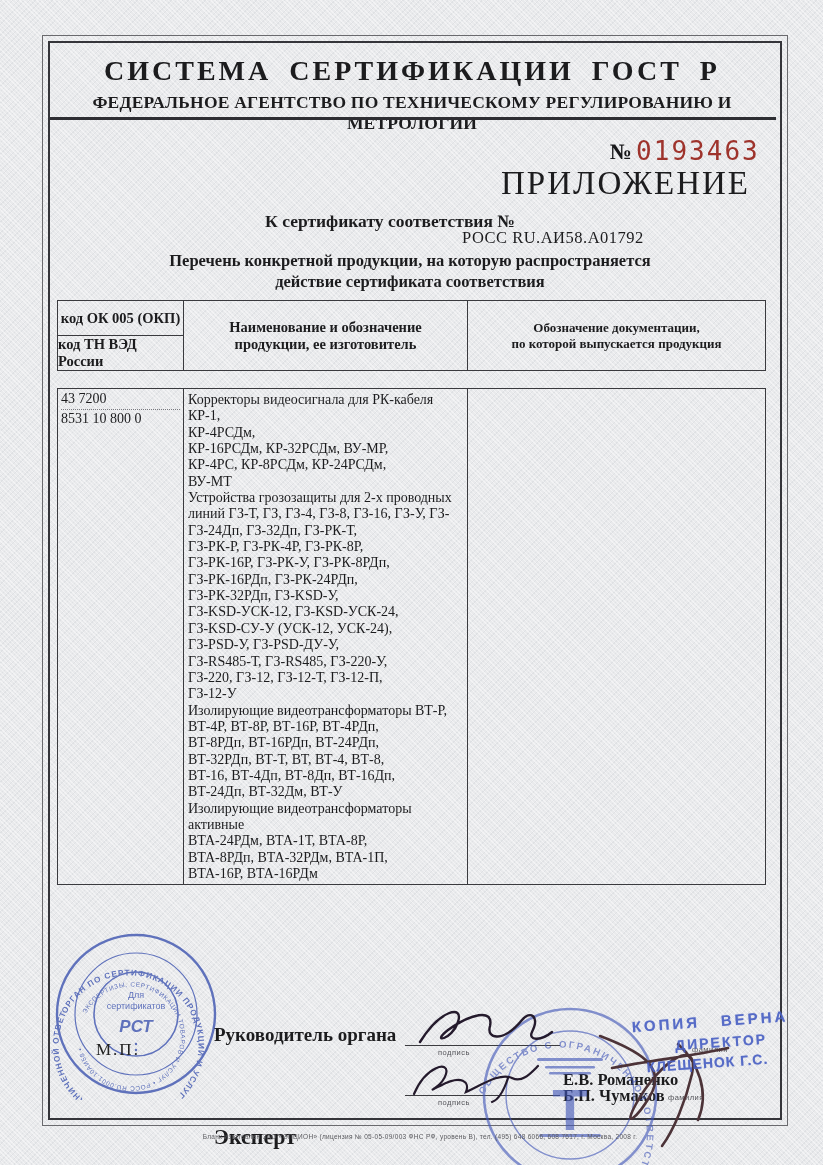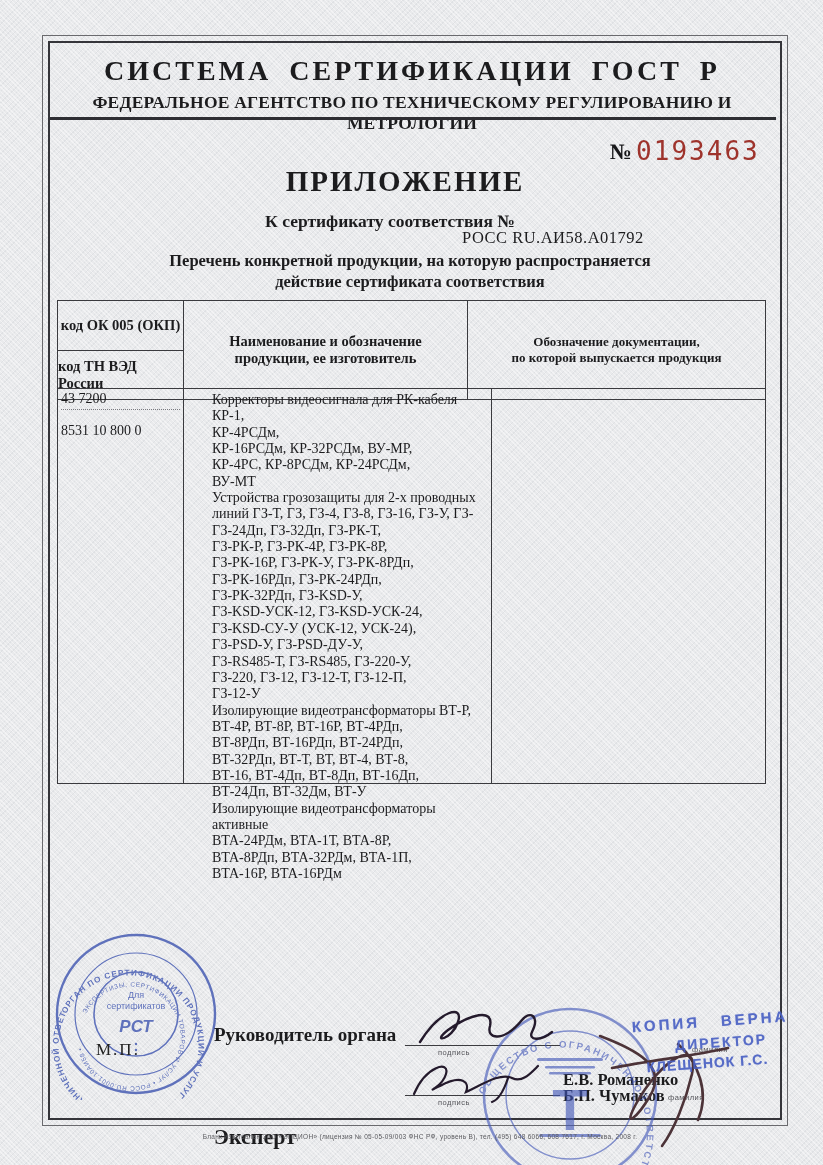--- a/index.html
+++ b/index.html
@@ -21,7 +21,7 @@
   .num-block{left:610px; top:136px; white-space:nowrap;}
   .num-prefix{font-size:22px; font-weight:bold; color:#17171a;}
   .num-digits{font-family:"DejaVu Sans Mono",monospace; font-size:26px; letter-spacing:2px; vertical-align:-1px;margin-top:15px;}
-  .doc-title{left:60px; top:165px; width:690px; font-size:29px; font-weight:bold; letter-spacing:2px;}
+  .doc-title{left:60px; top:165px; width:690px; font-size:33px; font-weight:normal; letter-spacing:2px;text-align:right;}
   .cert-label{left:160px; top:211px; width:460px; font-size:17.5px; font-weight:bold;}
   .cert-number{left:462px; top:228px; font-size:16.5px; letter-spacing:.5px;}
   .subtitle1{left:70px; top:251px; width:680px; font-size:16.5px; font-weight:bold;}

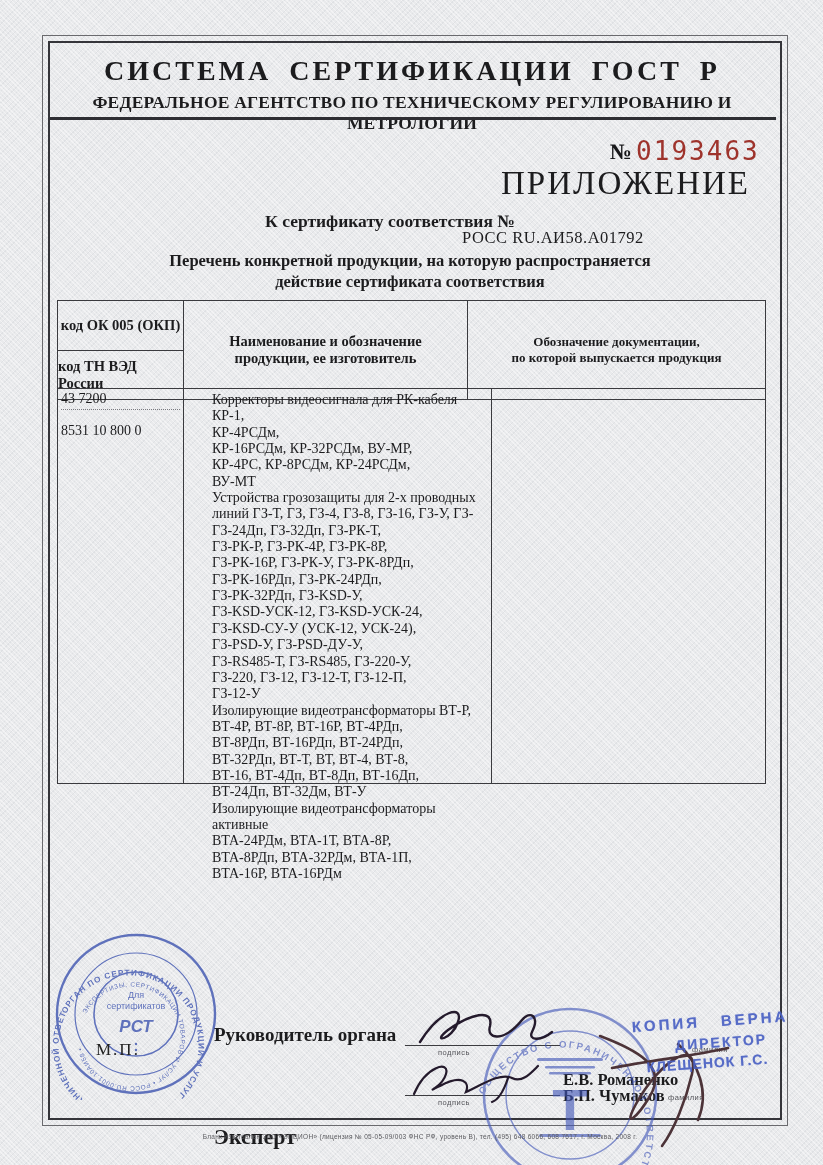--- a/index.html
+++ b/index.html
@@ -27,7 +27,7 @@
   .subtitle1{left:70px; top:251px; width:680px; font-size:16.5px; font-weight:bold;}
   .subtitle2{left:70px; top:272px; width:680px; font-size:16.5px; font-weight:bold;}
 
-  .thead{left:57px; top:300px; width:709px; height:100px; border:1px solid #3a3a3e; box-sizing:border-box; display:flex;justify-content:center;}
+  .thead{left:57px; top:300px; width:709px; height:71px; border:1px solid #3a3a3e; box-sizing:border-box; display:flex;justify-content:center;}
   .thead .c1{width:126px; border-right:1px solid #3a3a3e; box-sizing:border-box; display:flex; flex-direction:column;}
   .thead .c1 .cell{flex:1; display:flex; align-items:center; justify-content:center; font-size:14.5px; font-weight:bold;}
   .thead .c1 .cell:first-child{border-bottom:1px solid #3a3a3e;}

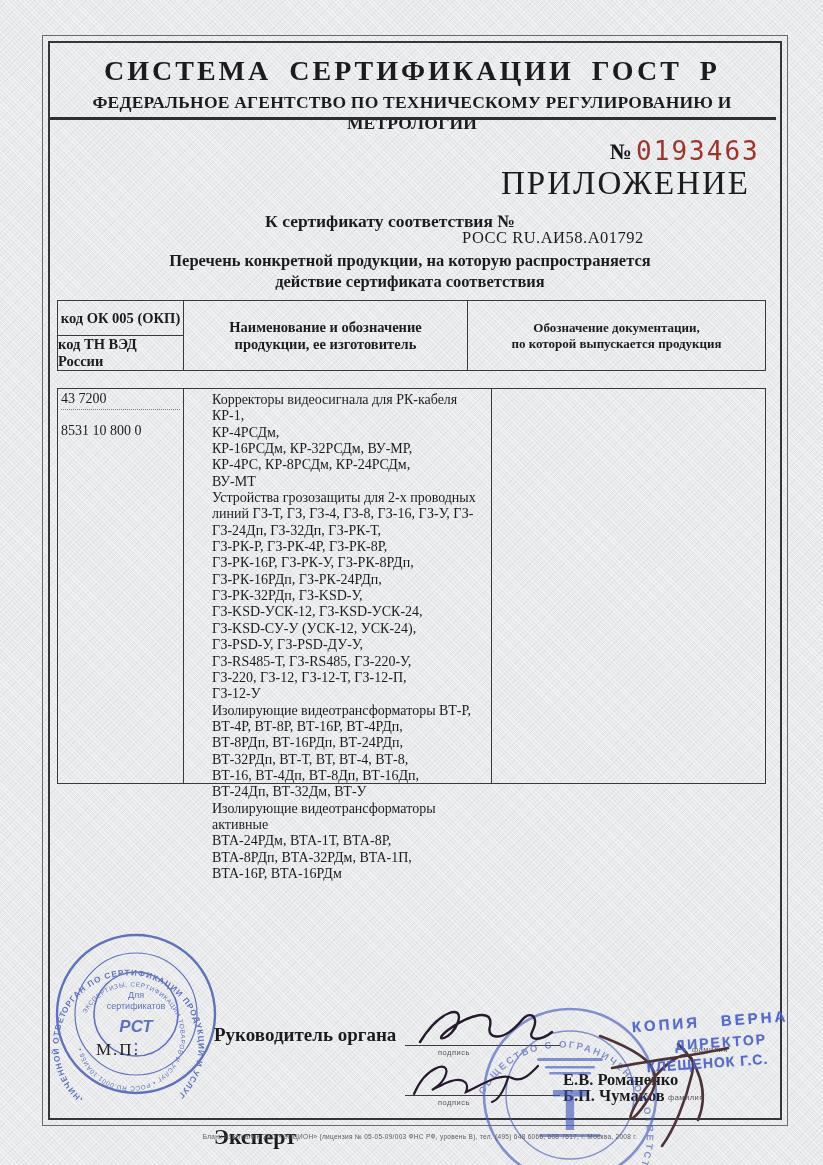--- a/index.html
+++ b/index.html
@@ -34,7 +34,7 @@
   .thead .c2{width:284px; border-right:1px solid #3a3a3e; box-sizing:border-box; display:flex; align-items:center; justify-content:center; font-size:14.5px; font-weight:bold; white-space:pre-line; text-align:center;}
   .thead .c3{flex:1; display:flex; align-items:center; justify-content:center; font-size:13px; font-weight:bold; white-space:pre-line; text-align:center;}
 
-  .tbody{left:57px; top:388px; width:709px; height:396px; border:1px solid #3a3a3e; box-sizing:border-box; display:flex;gap:24px;}
+  .tbody{left:57px; top:388px; width:709px; height:497px; border:1px solid #3a3a3e; box-sizing:border-box; display:flex;}
   .tbody .c1{width:126px; border-right:1px solid #3a3a3e; box-sizing:border-box; font-size:14px; padding:2px 3px;}
   .tbody .c1 .code1{border-bottom:1px dotted #7a7a80; padding-bottom:2px;}
   .tbody .c1 .code2{padding-top:1px;margin-top:12px;}

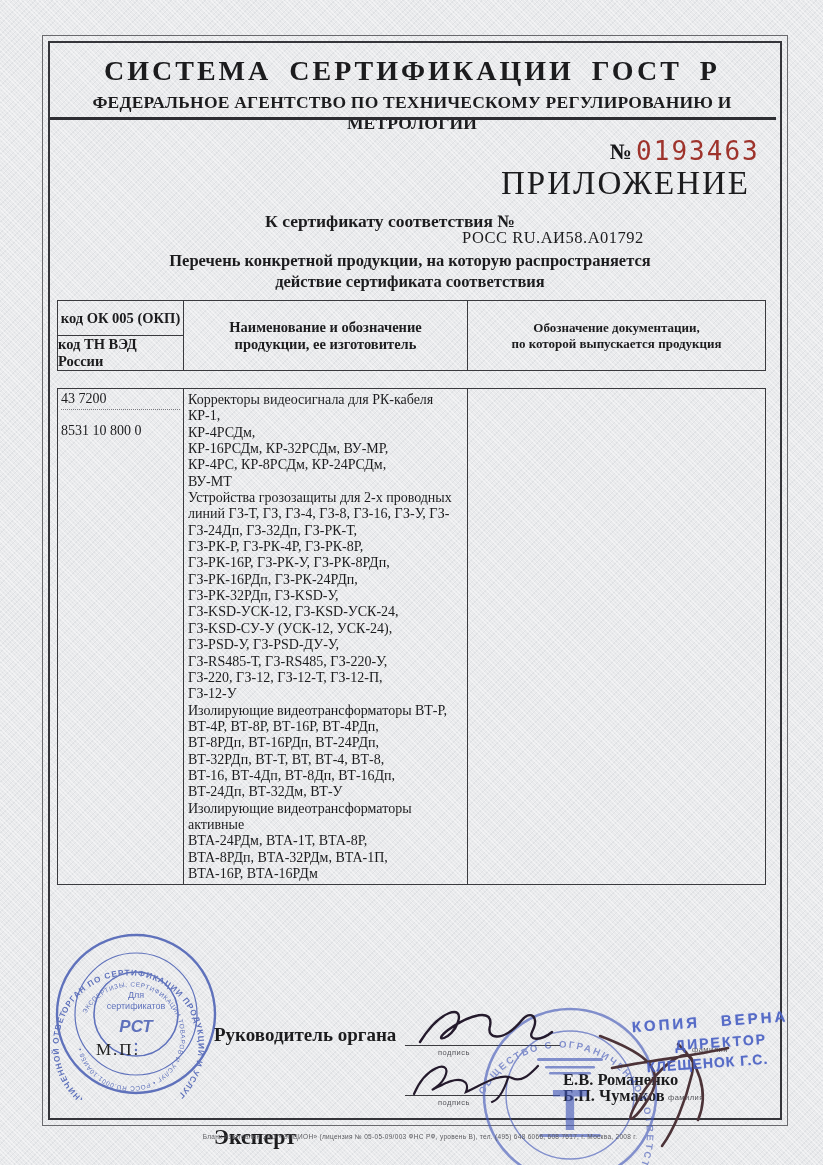--- a/index.html
+++ b/index.html
@@ -37,7 +37,7 @@
   .tbody{left:57px; top:388px; width:709px; height:497px; border:1px solid #3a3a3e; box-sizing:border-box; display:flex;}
   .tbody .c1{width:126px; border-right:1px solid #3a3a3e; box-sizing:border-box; font-size:14px; padding:2px 3px;}
   .tbody .c1 .code1{border-bottom:1px dotted #7a7a80; padding-bottom:2px;}
-  .tbody .c1 .code2{padding-top:1px;margin-top:12px;}
+  .tbody .c1 .code2{padding-top:1px;}
   .tbody .c2{width:284px; border-right:1px solid #3a3a3e; box-sizing:border-box; font-size:14px; line-height:16.35px; padding:3px 2px 0 4px;}
   .tbody .c3{flex:1;}
 

